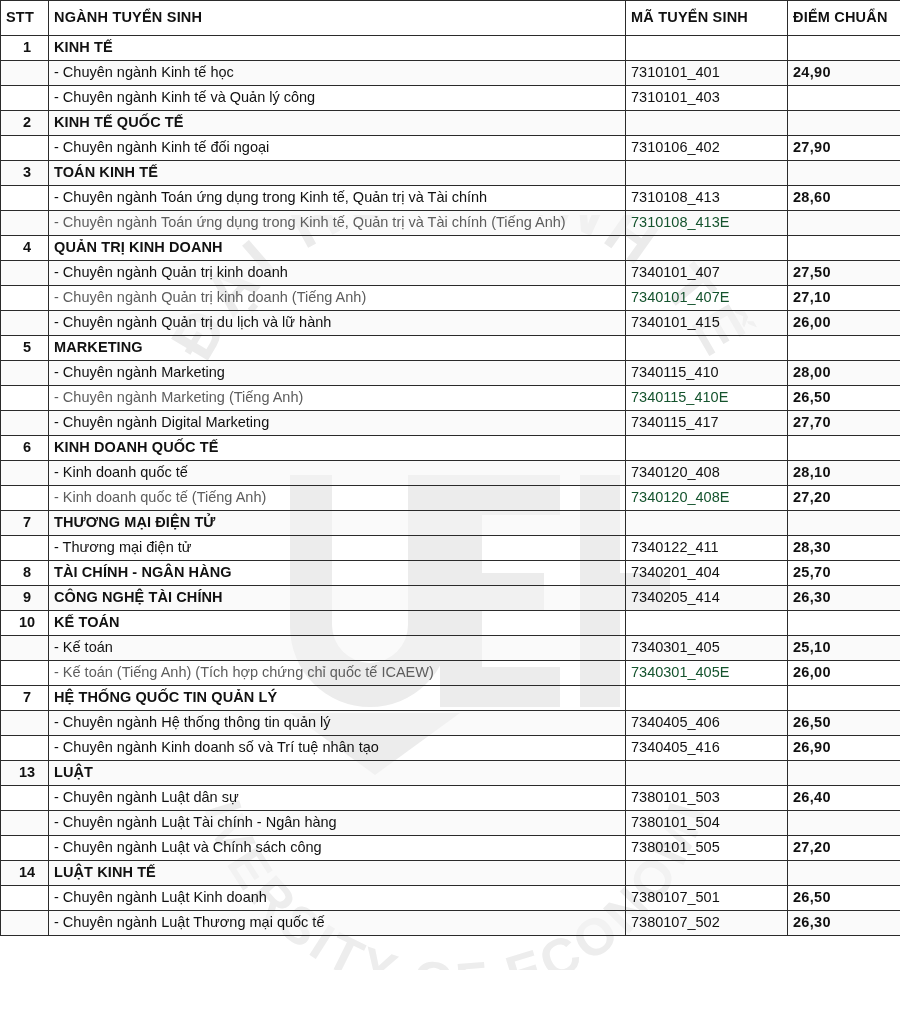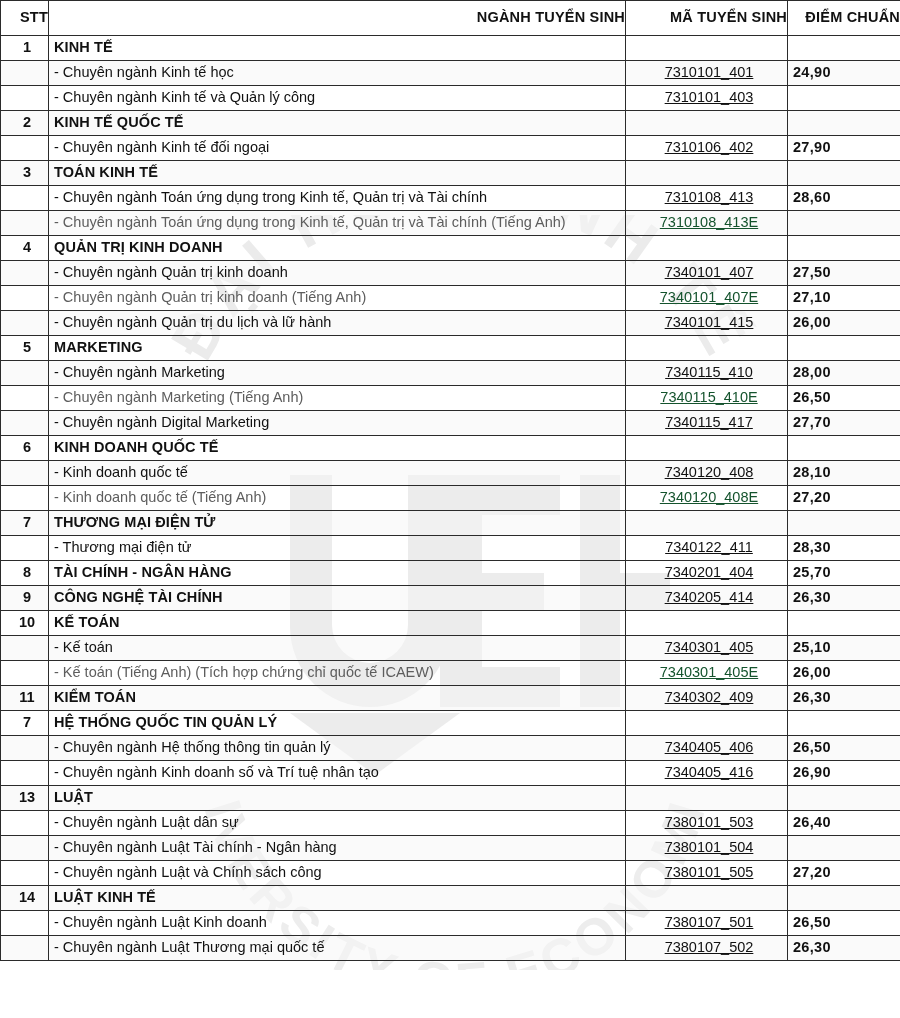--- a/index.html
+++ b/index.html
@@ -66,7 +66,7 @@
     background: #2f2f2f;
     color: #ffffff;
     font-weight: bold;
-    text-align: right;
+    text-align: left;
     height: 34px;
     letter-spacing: 0.2px;
     padding: 0;

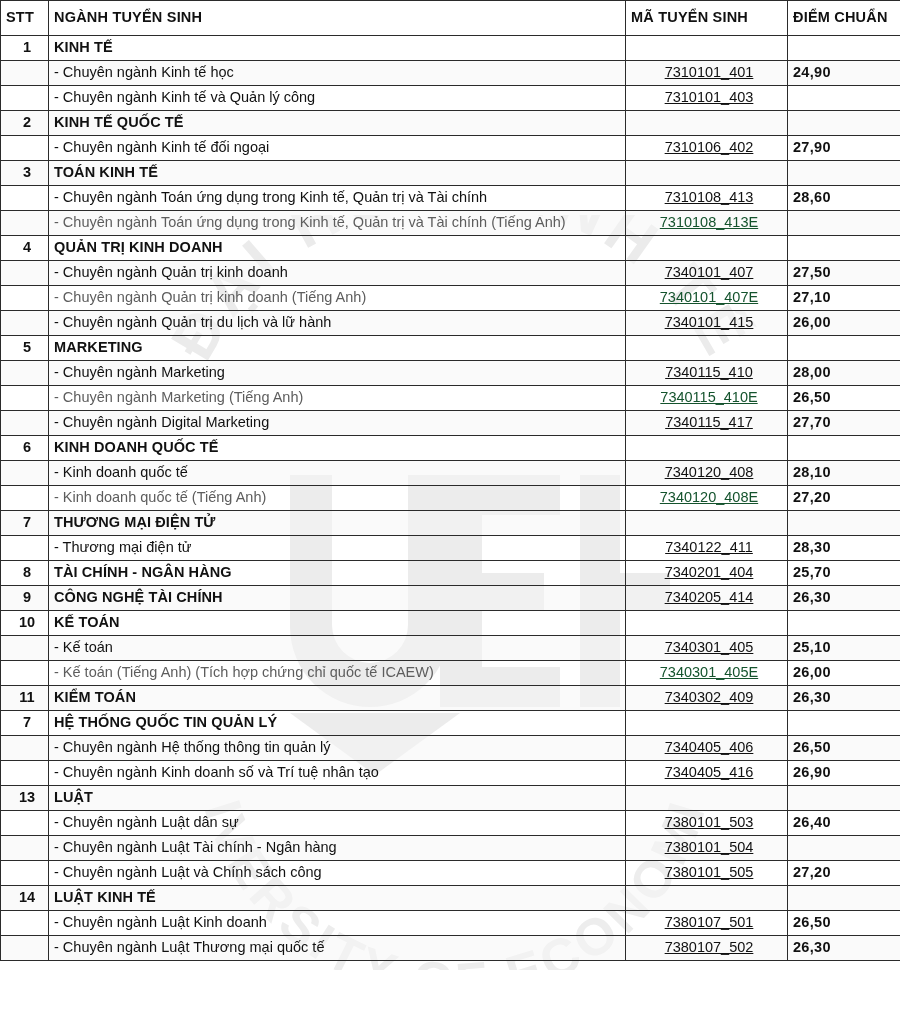--- a/index.html
+++ b/index.html
@@ -99,9 +99,8 @@
   td.name-sub.muted { color: #5d5d5d; }
   td.code {
     font-size: 14.5px;
-    text-align: center;
+    text-align: left;
     padding-left: 6px;
-    text-decoration: underline;
   }
   td.code.muted { color: #14532d; }
   td.score {

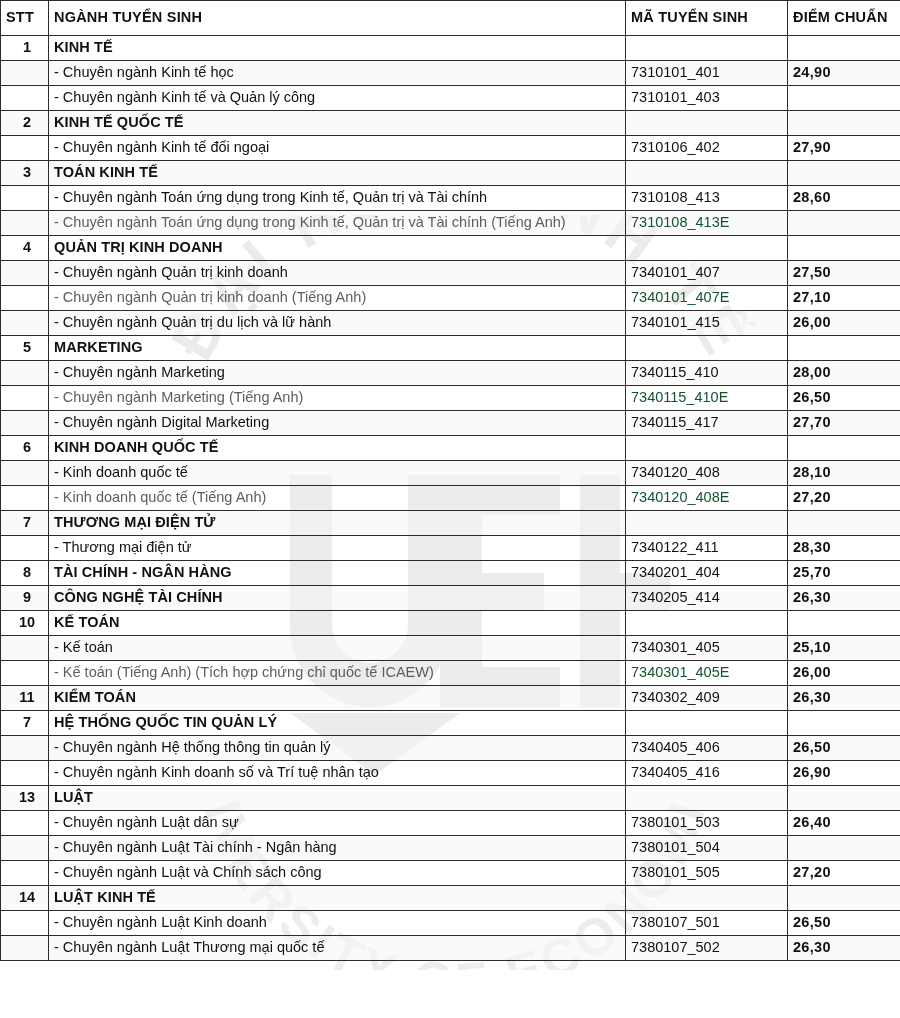--- a/index.html
+++ b/index.html
@@ -325,12 +325,6 @@
           <td class="code muted">7340301_405E</td>
           <td class="score">26,00</td>
         </tr>
-        <tr class="tint">
-          <td class="stt">11</td>
-          <td class="name-major">KIỂM TOÁN</td>
-          <td class="code">7340302_409</td>
-          <td class="score">26,30</td>
-        </tr>
         <tr>
           <td class="stt">7</td>
           <td class="name-major">HỆ THỐNG QUỐC TIN QUẢN LÝ</td>

